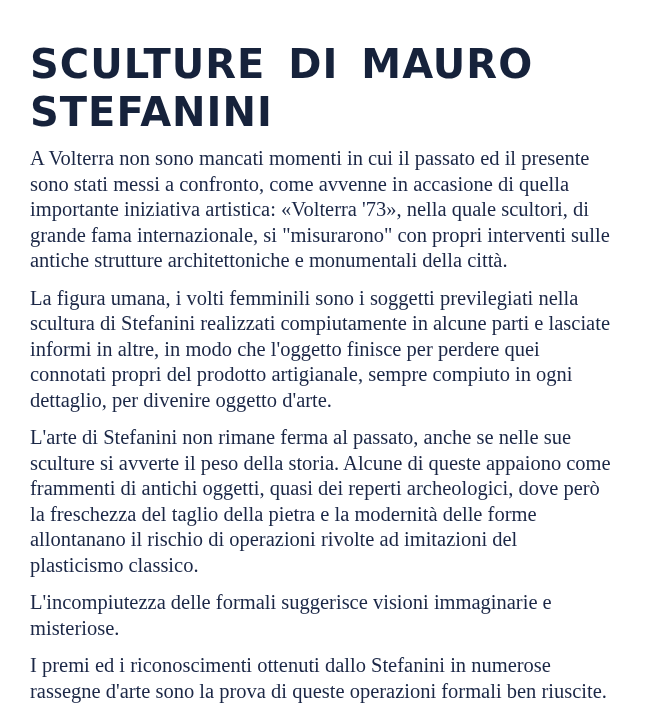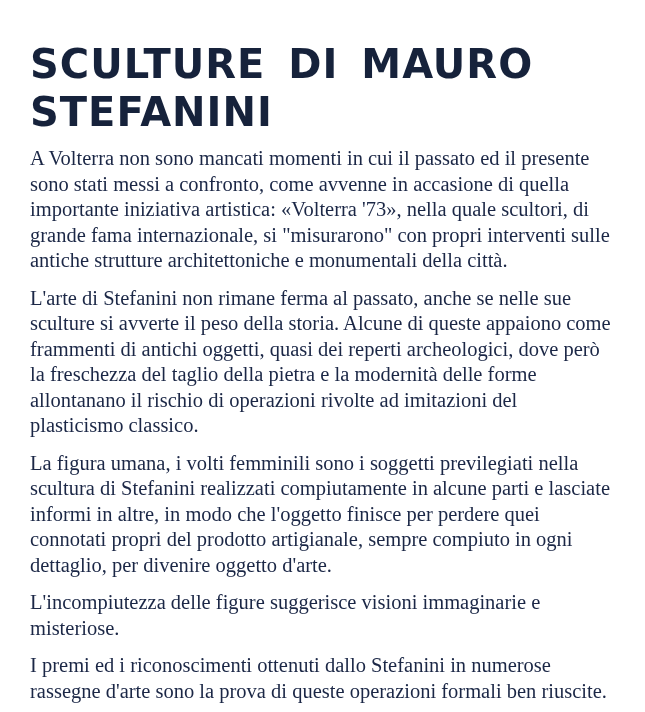--- a/index.html
+++ b/index.html
@@ -56,8 +56,8 @@
 
   <div class="body-text">
     <p class="para">A Volterra non sono mancati momenti in cui il passato ed il presente sono stati messi a confronto, come avvenne in accasione di quella importante iniziativa artistica: «Volterra '73», nella quale scultori, di grande fama internazionale, si "misurarono" con propri interventi sulle antiche strutture architettoniche e monumentali della città.</p>
+    <p class="para">La figura umana, i volti femminili sono i soggetti previlegiati nella scultura di Stefanini realizzati compiutamente in alcune parti e lasciate informi in altre, in modo che l'oggetto finisce per perdere quei connotati propri del prodotto artigianale, sempre compiuto in ogni dettaglio, per divenire oggetto d'arte.</p>
     <p class="para">L'arte di Stefanini non rimane ferma al passato, anche se nelle sue sculture si avverte il peso della storia. Alcune di queste appaiono come frammenti di antichi oggetti, quasi dei reperti archeologici, dove però la freschezza del taglio della pietra e la modernità delle forme allontanano il rischio di operazioni rivolte ad imitazioni del plasticismo classico.</p>
-    <p class="para">La figura umana, i volti femminili sono i soggetti previlegiati nella scultura di Stefanini realizzati compiutamente in alcune parti e lasciate informi in altre, in modo che l'oggetto finisce per perdere quei connotati propri del prodotto artigianale, sempre compiuto in ogni dettaglio, per divenire oggetto d'arte.</p>
     <p class="para">L'incompiutezza delle figure suggerisce visioni immaginarie e misteriose.</p>
     <p class="para">I premi ed i riconoscimenti ottenuti dallo Stefanini in numerose rassegne d'arte sono la prova di queste operazioni formali ben riuscite.</p>
   </div>

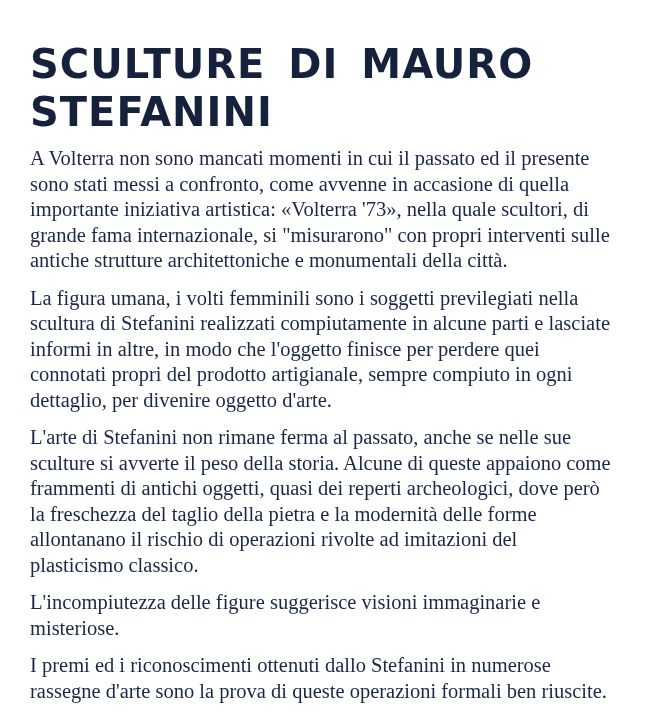--- a/index.html
+++ b/index.html
@@ -58,7 +58,7 @@
     <p class="para">A Volterra non sono mancati momenti in cui il passato ed il presente sono stati messi a confronto, come avvenne in accasione di quella importante iniziativa artistica: «Volterra '73», nella quale scultori, di grande fama internazionale, si "misurarono" con propri interventi sulle antiche strutture architettoniche e monumentali della città.</p>
     <p class="para">La figura umana, i volti femminili sono i soggetti previlegiati nella scultura di Stefanini realizzati compiutamente in alcune parti e lasciate informi in altre, in modo che l'oggetto finisce per perdere quei connotati propri del prodotto artigianale, sempre compiuto in ogni dettaglio, per divenire oggetto d'arte.</p>
     <p class="para">L'arte di Stefanini non rimane ferma al passato, anche se nelle sue sculture si avverte il peso della storia. Alcune di queste appaiono come frammenti di antichi oggetti, quasi dei reperti archeologici, dove però la freschezza del taglio della pietra e la modernità delle forme allontanano il rischio di operazioni rivolte ad imitazioni del plasticismo classico.</p>
-    <p class="para">L'incompiutezza delle figure suggerisce visioni immaginarie e misteriose.</p>
+    <p class="para">L'incompiutezza delle formali suggerisce visioni immaginarie e misteriose.</p>
     <p class="para">I premi ed i riconoscimenti ottenuti dallo Stefanini in numerose rassegne d'arte sono la prova di queste operazioni formali ben riuscite.</p>
   </div>
 

